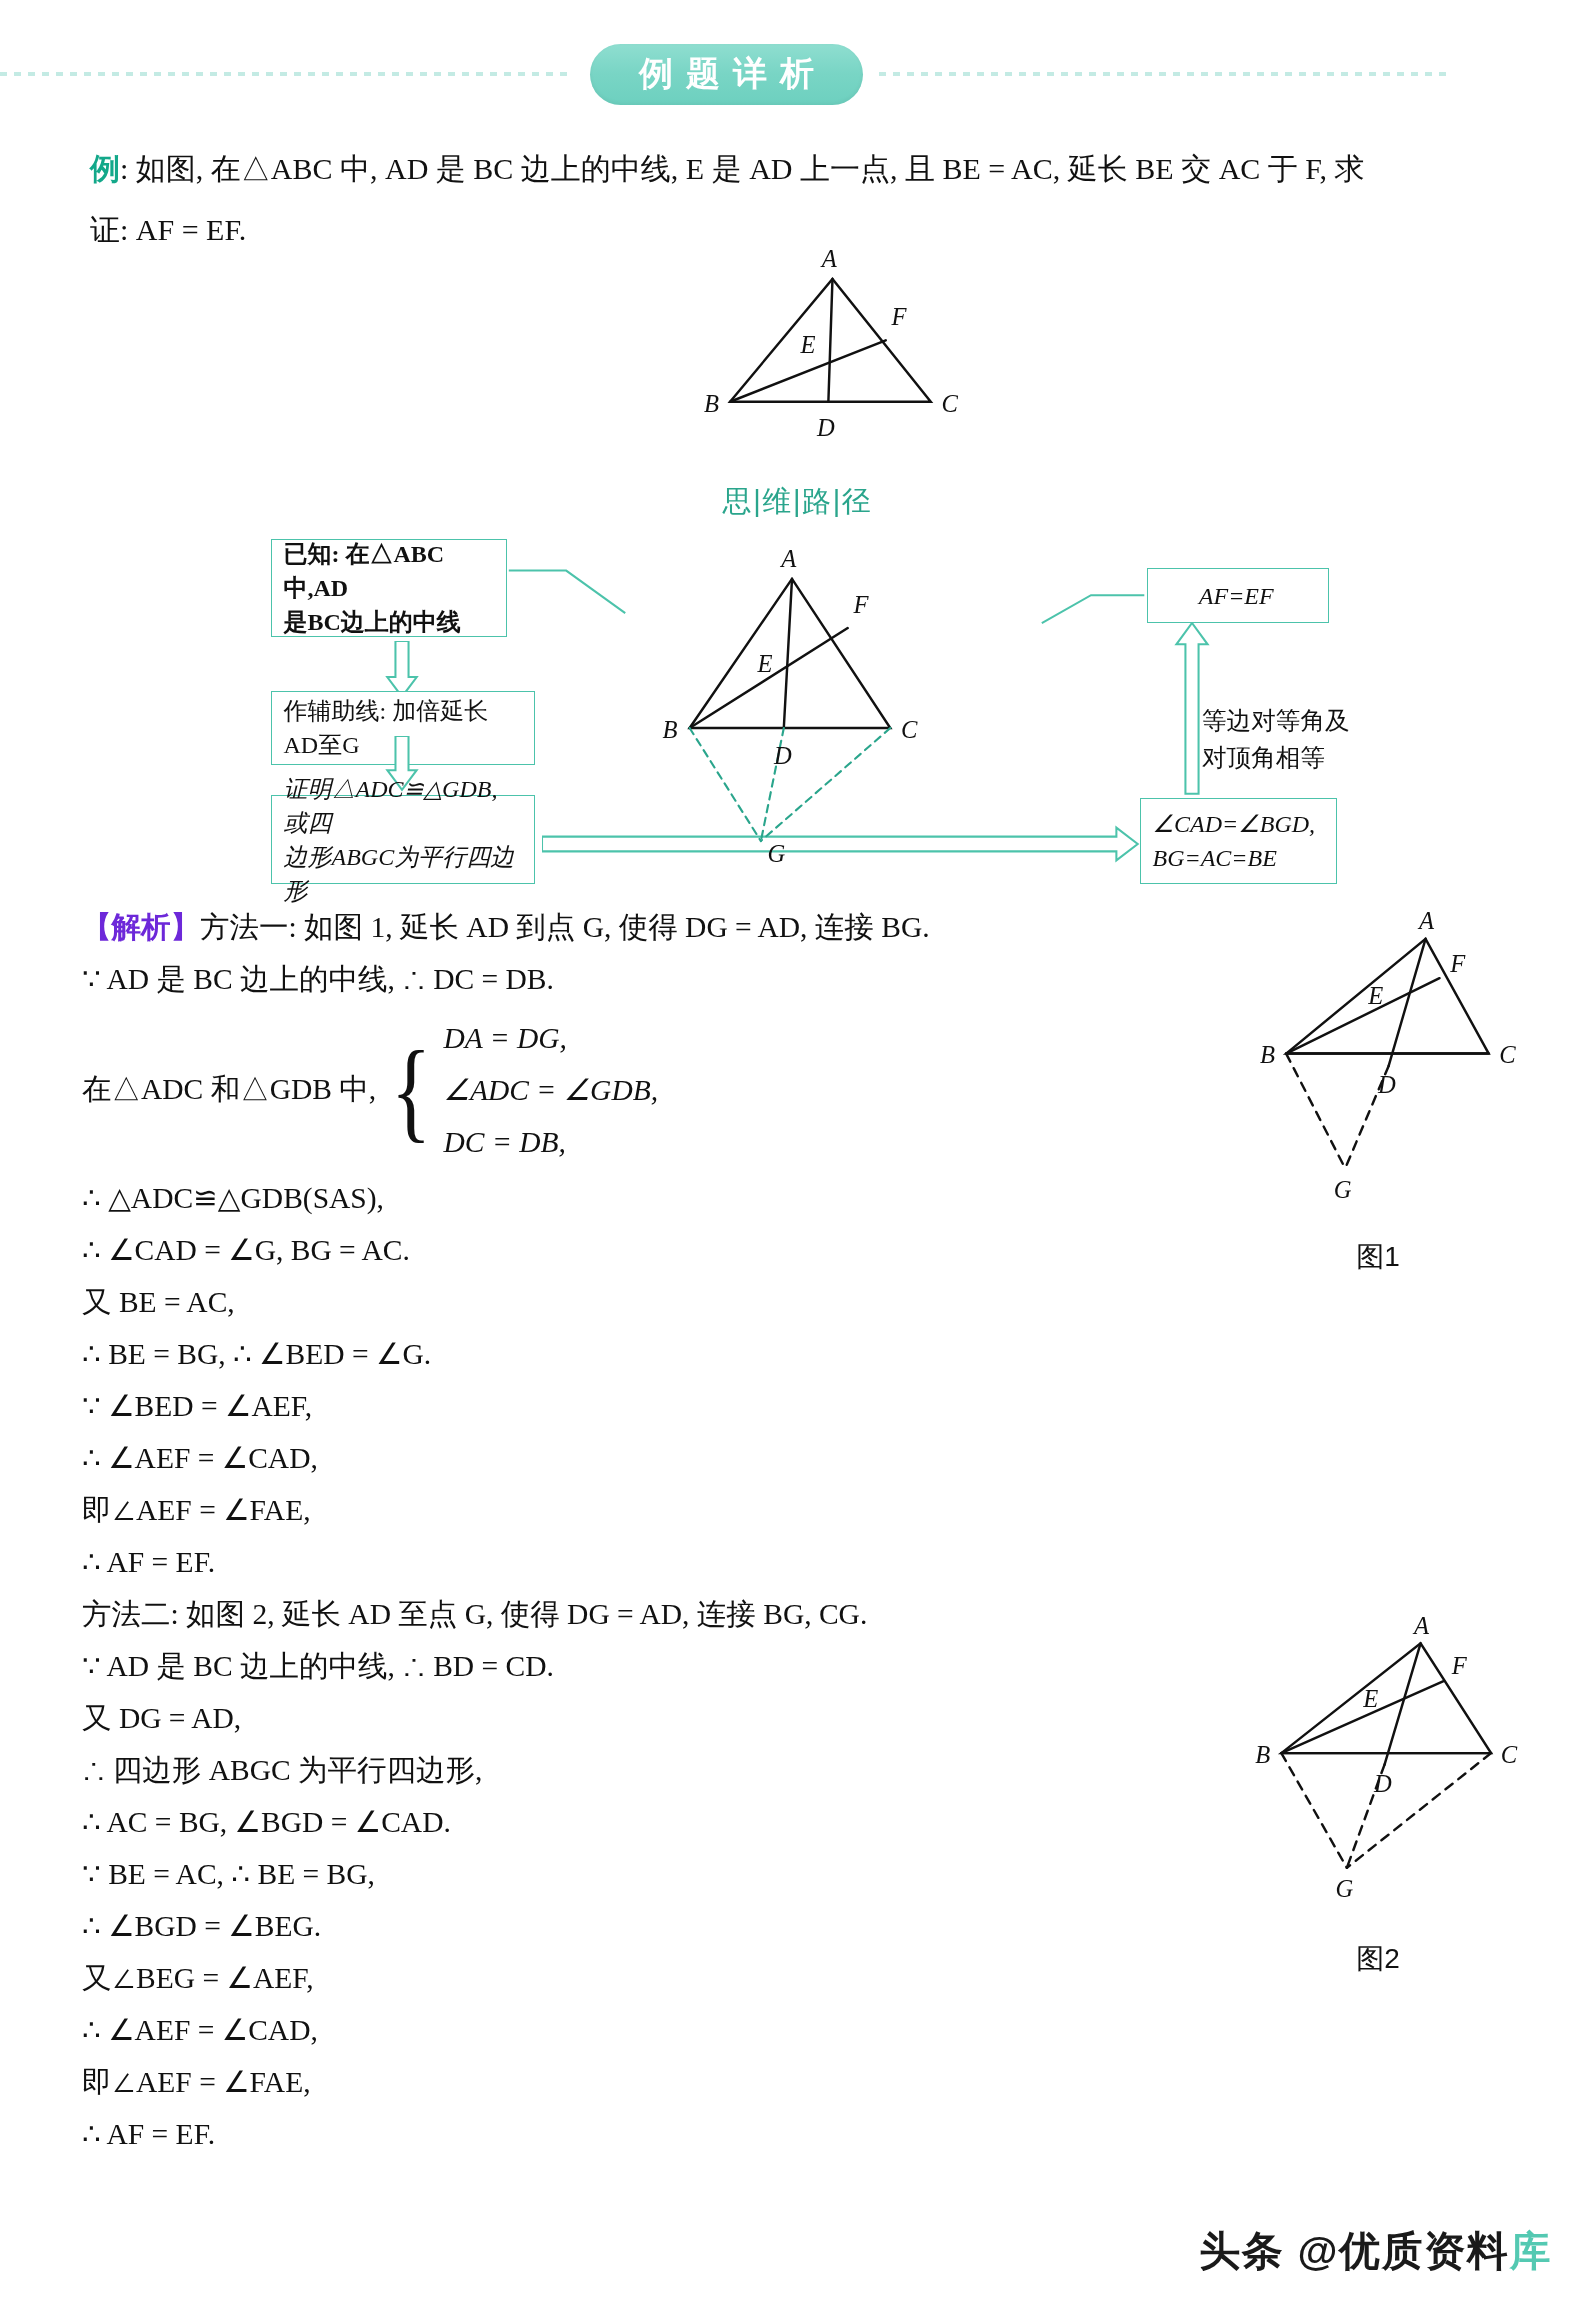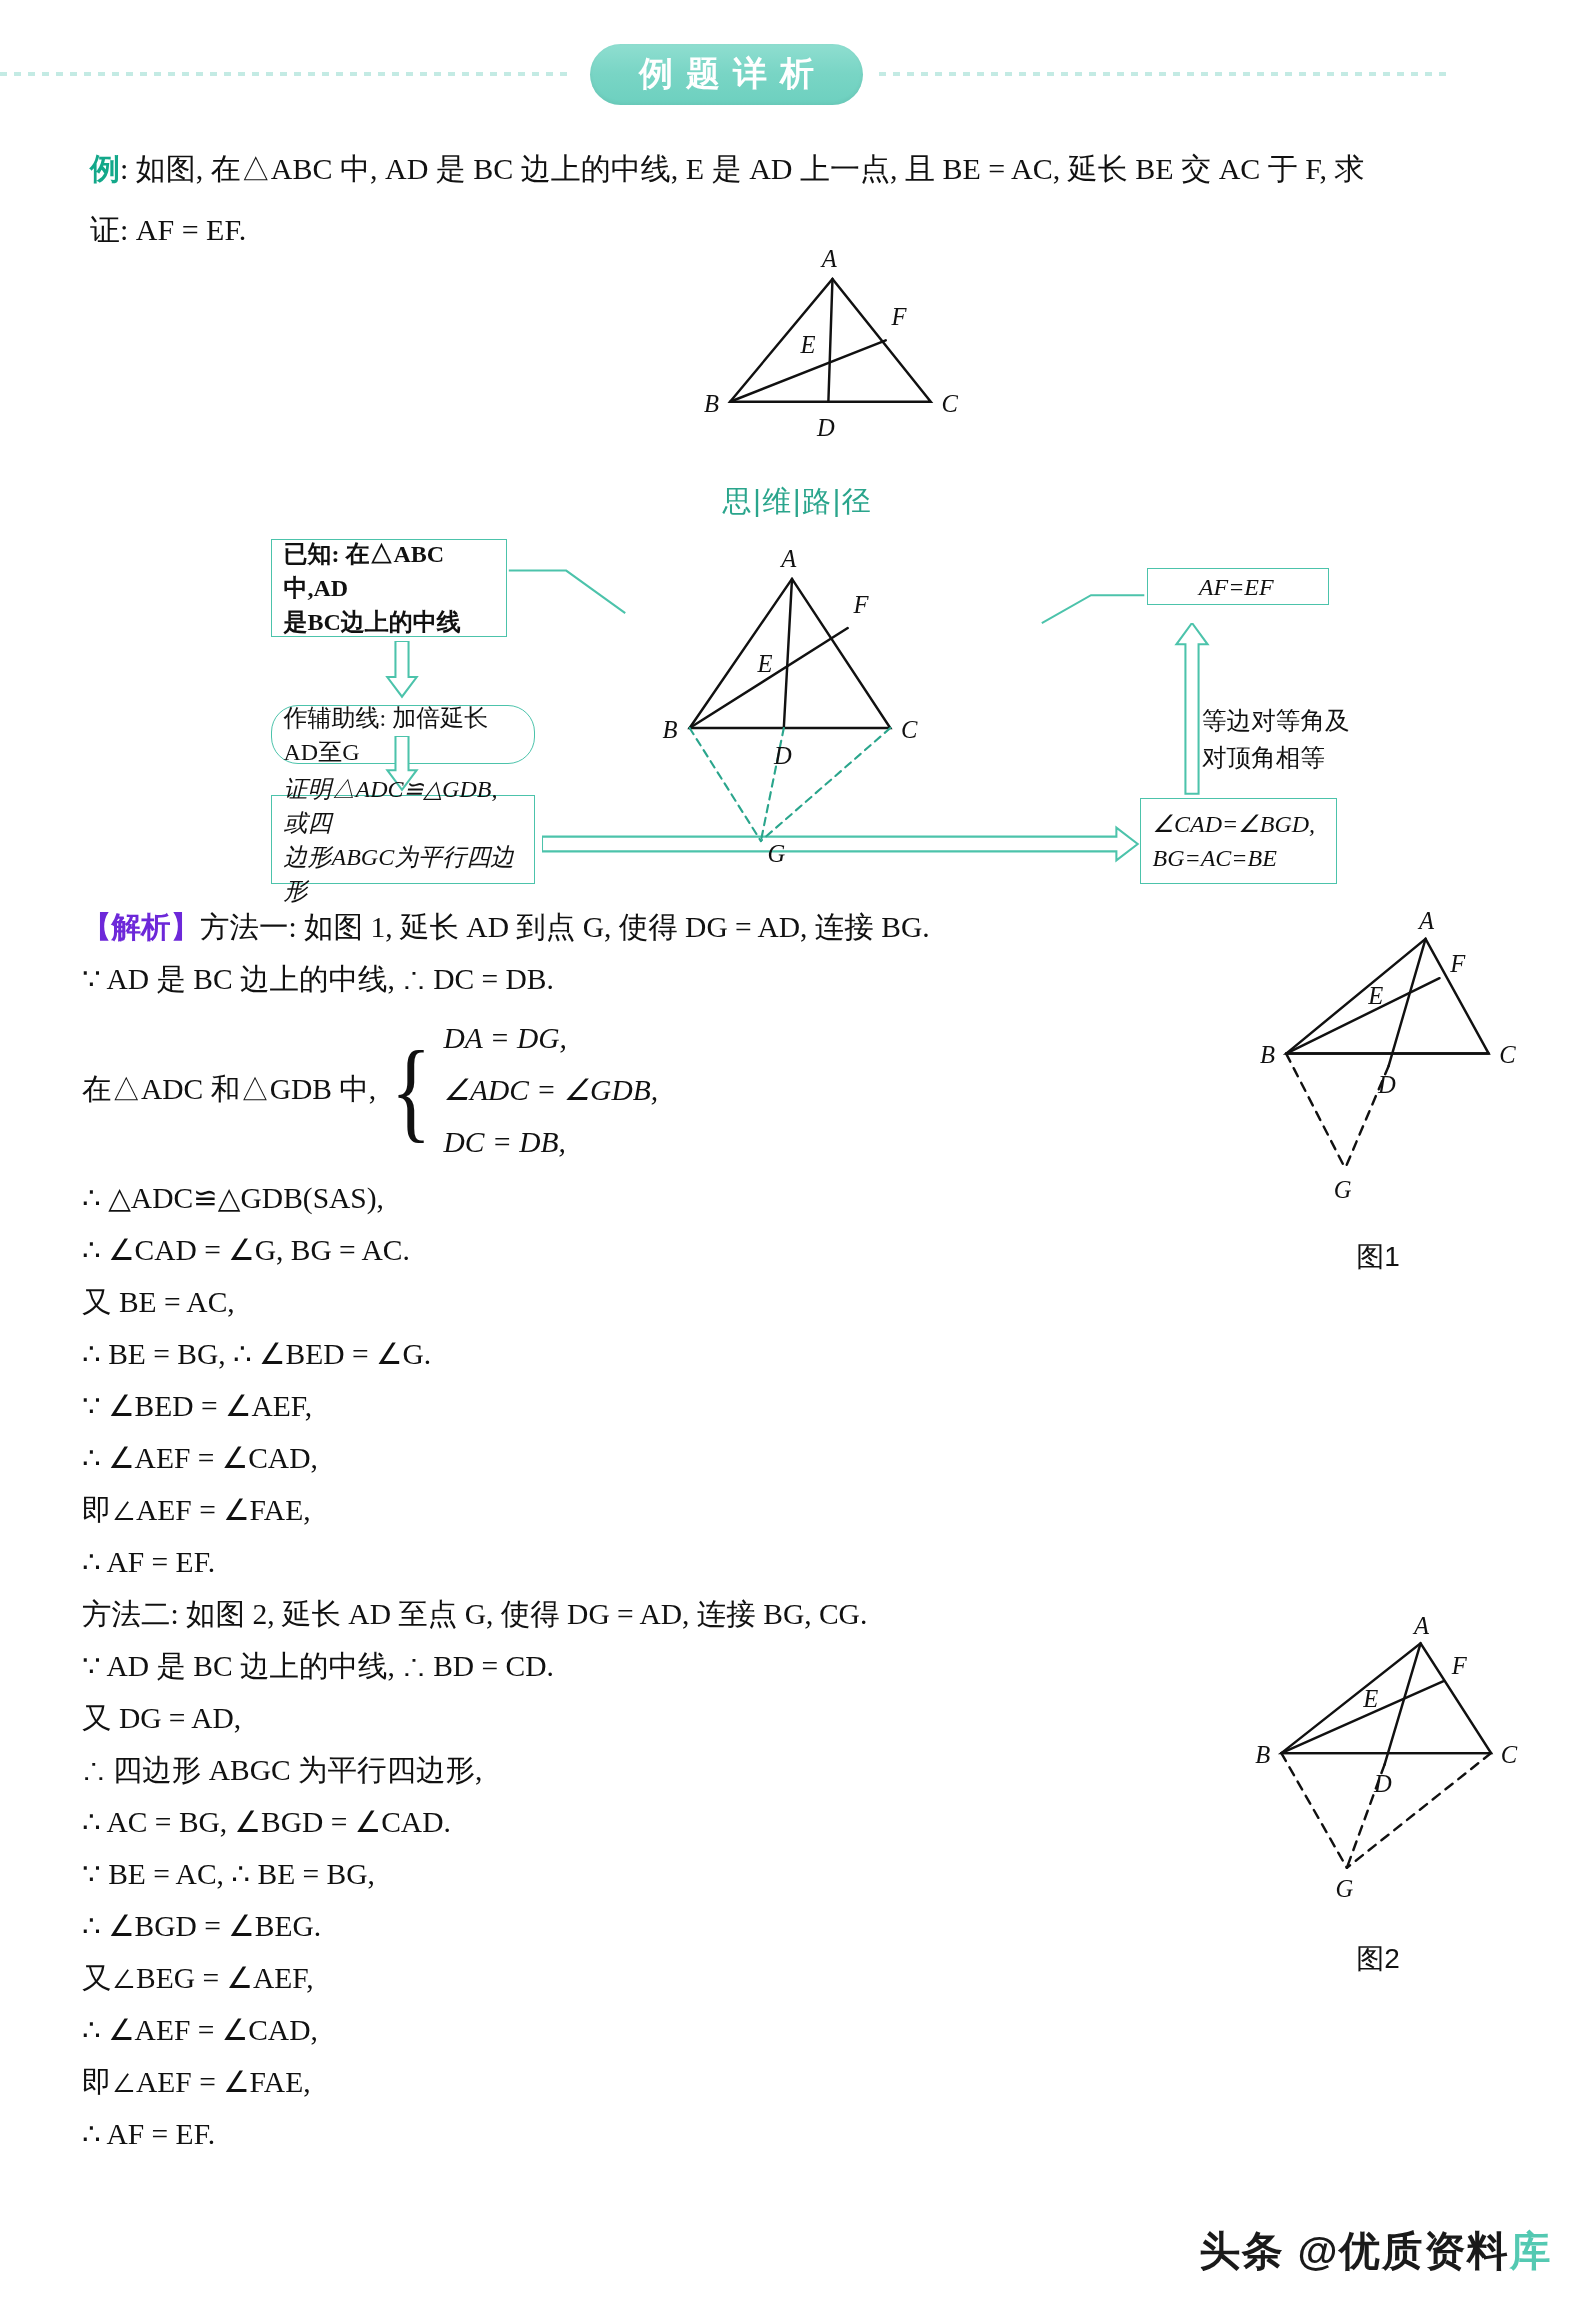--- a/index.html
+++ b/index.html
@@ -64,7 +64,7 @@
   #fbox-given { left:0px;   top:8.2px;  width:236px; height:98px;font-weight:bold; }
   #fbox-aux   { left:0px;   top:174px; width:264px; height:59px;border-radius:27px;  }
   #fbox-prove { left:0px;   top:264px; width:264px; height:89px;font-style:italic; }
-  #fbox-goal  { left:876px;top:37px;  width:182px; height:37px; justify-content:center;padding-left:8px; }
+  #fbox-goal  { left:876px;top:37px;  width:182px; height:55px; justify-content:center;padding-left:8px; }
   #fbox-concl { left:869px;top:267px; width:197px; height:86px; }
   .fbox-inner{ width:100%; }
 

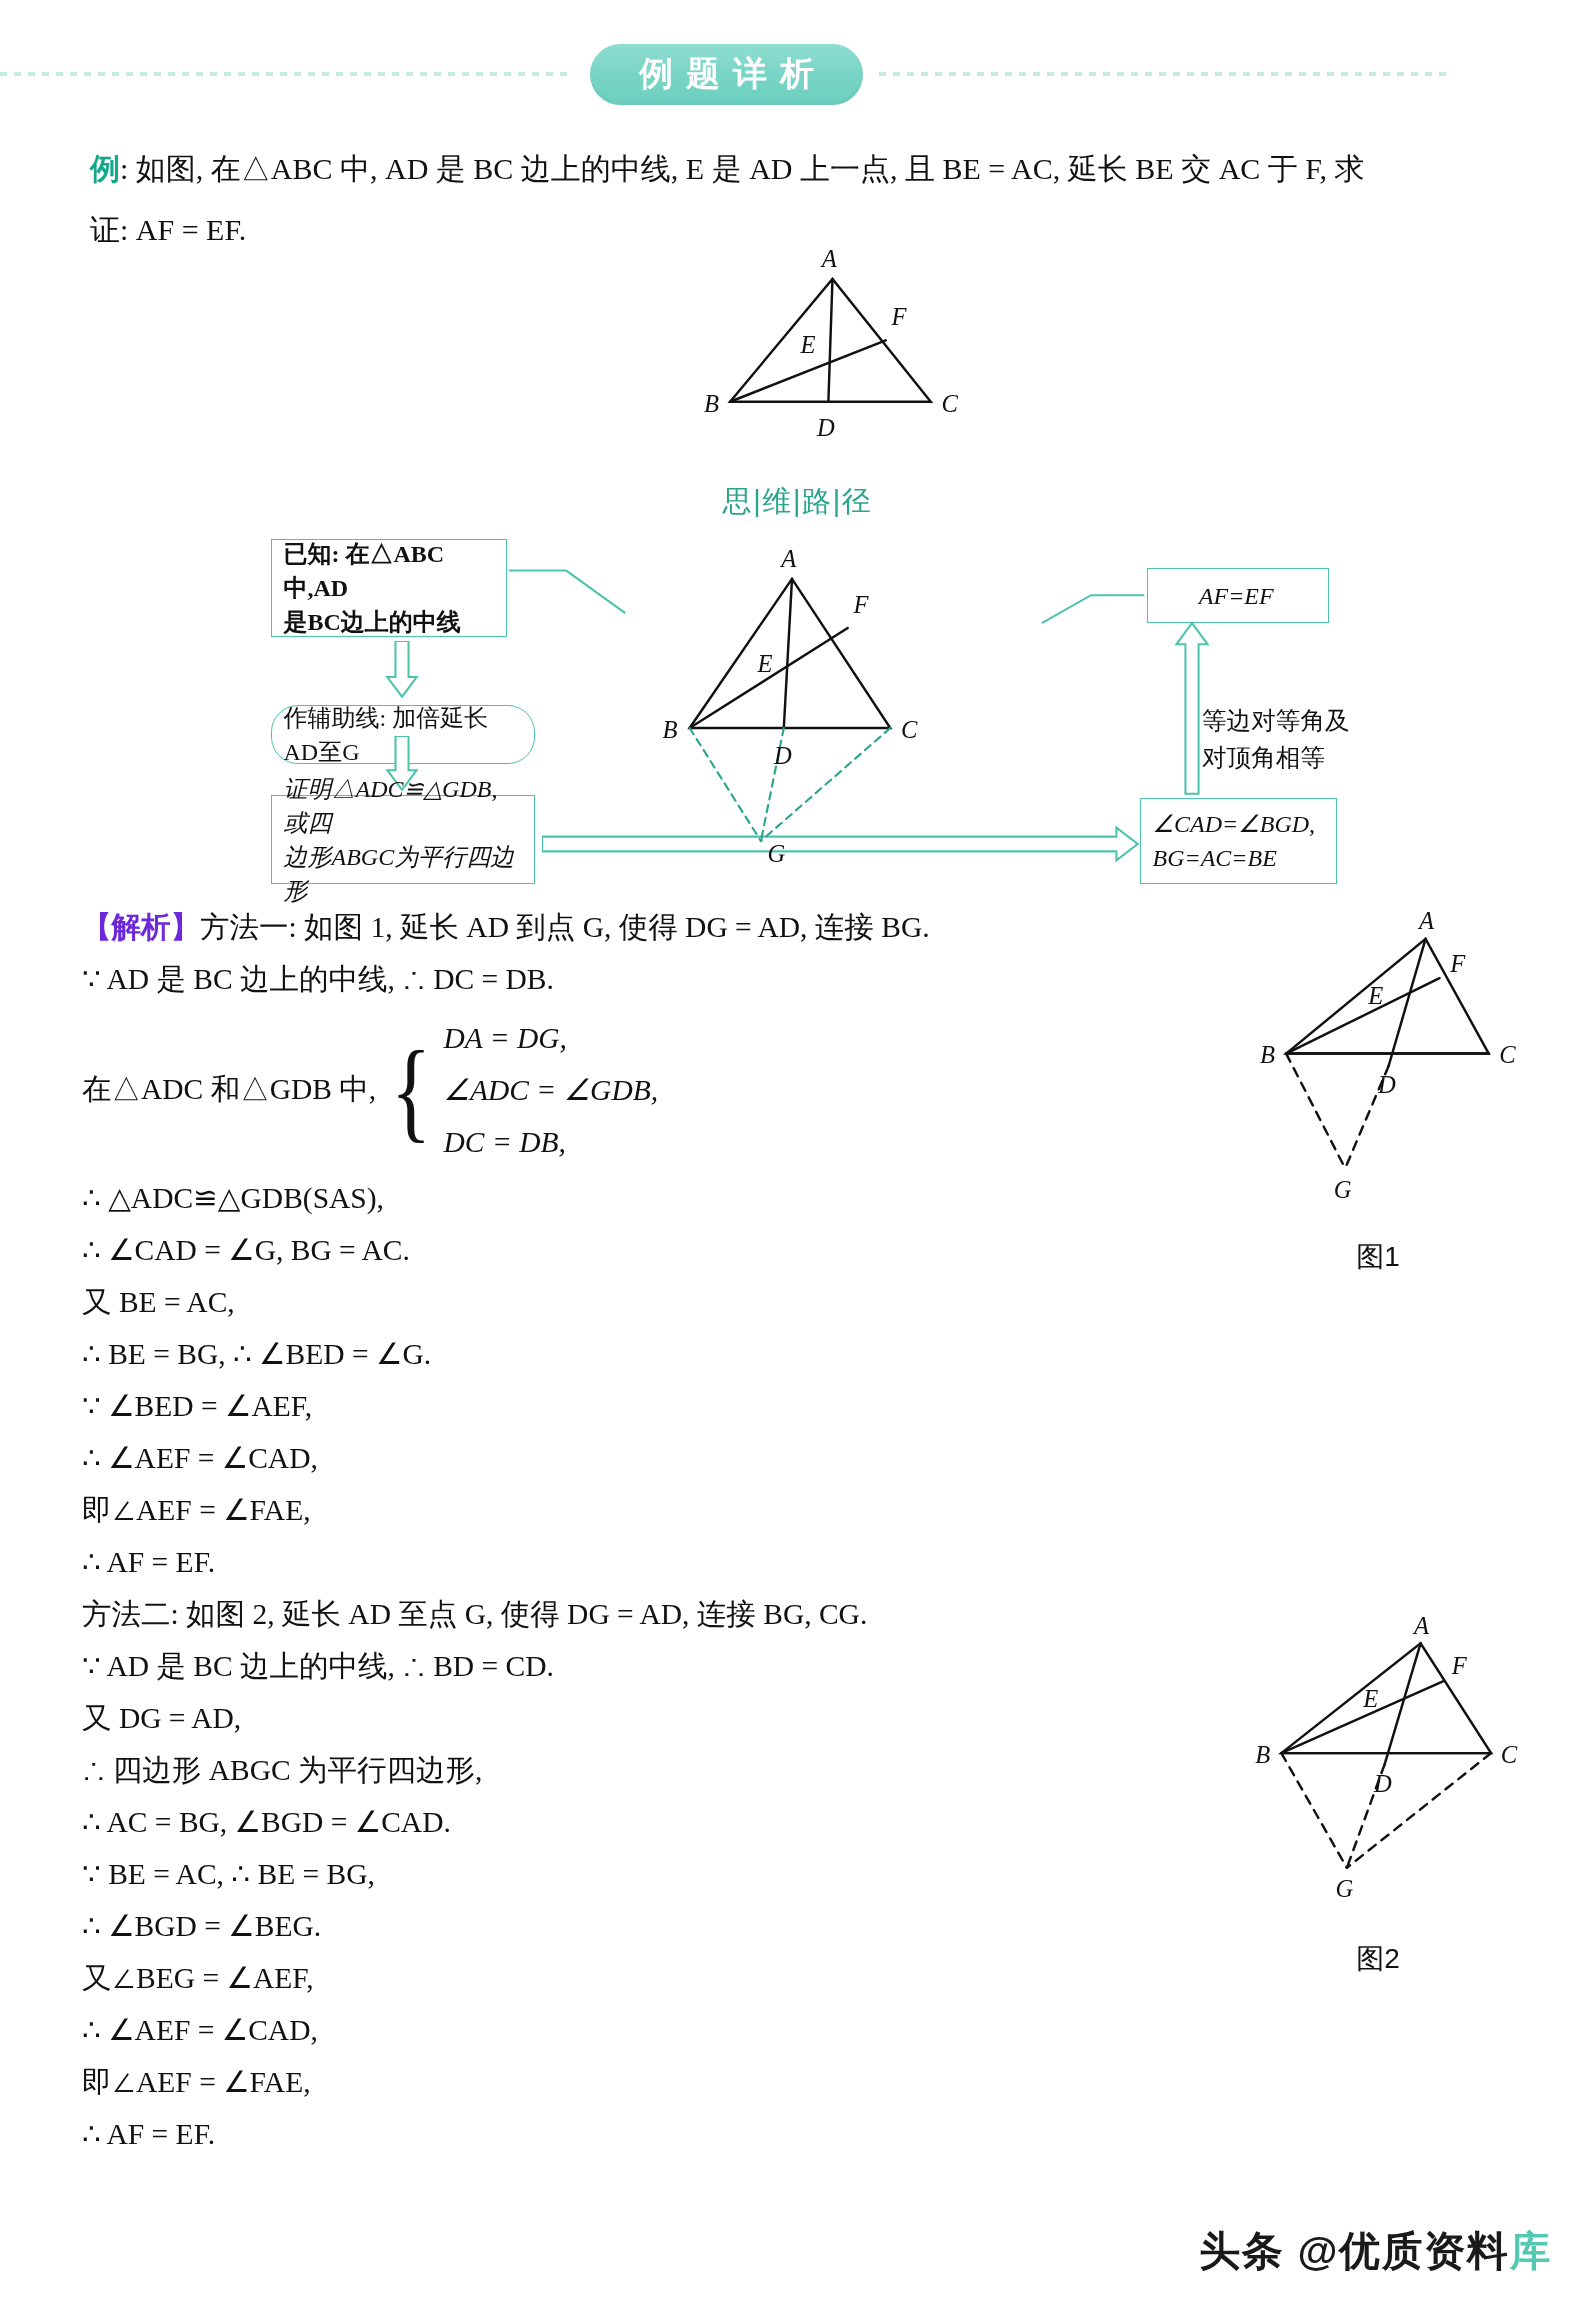--- a/index.html
+++ b/index.html
@@ -62,7 +62,7 @@
     padding:4.9px 11.5px; font-size:24px; line-height:34px; color:#111;
   }
   #fbox-given { left:0px;   top:8.2px;  width:236px; height:98px;font-weight:bold; }
-  #fbox-aux   { left:0px;   top:174px; width:264px; height:59px;border-radius:27px;  }
+  #fbox-aux   { left:0px;   top:160px; width:264px; height:74px;  }
   #fbox-prove { left:0px;   top:264px; width:264px; height:89px;font-style:italic; }
   #fbox-goal  { left:876px;top:37px;  width:182px; height:55px; justify-content:center;padding-left:8px; }
   #fbox-concl { left:869px;top:267px; width:197px; height:86px; }

